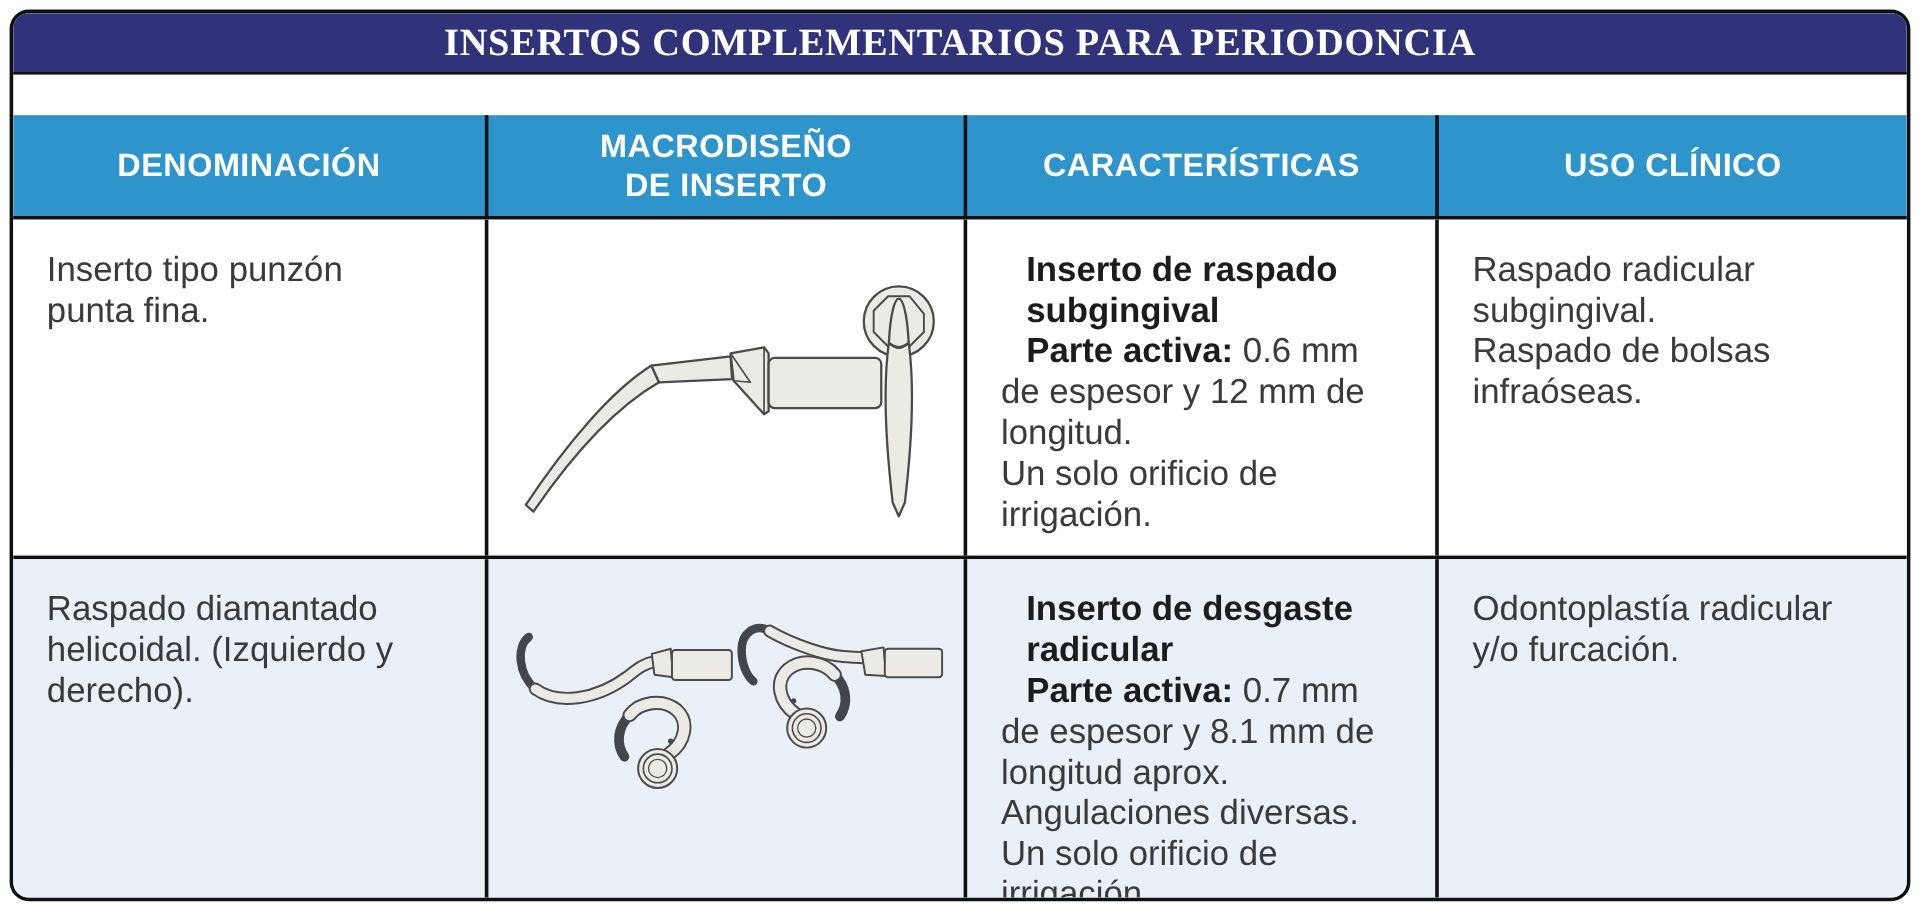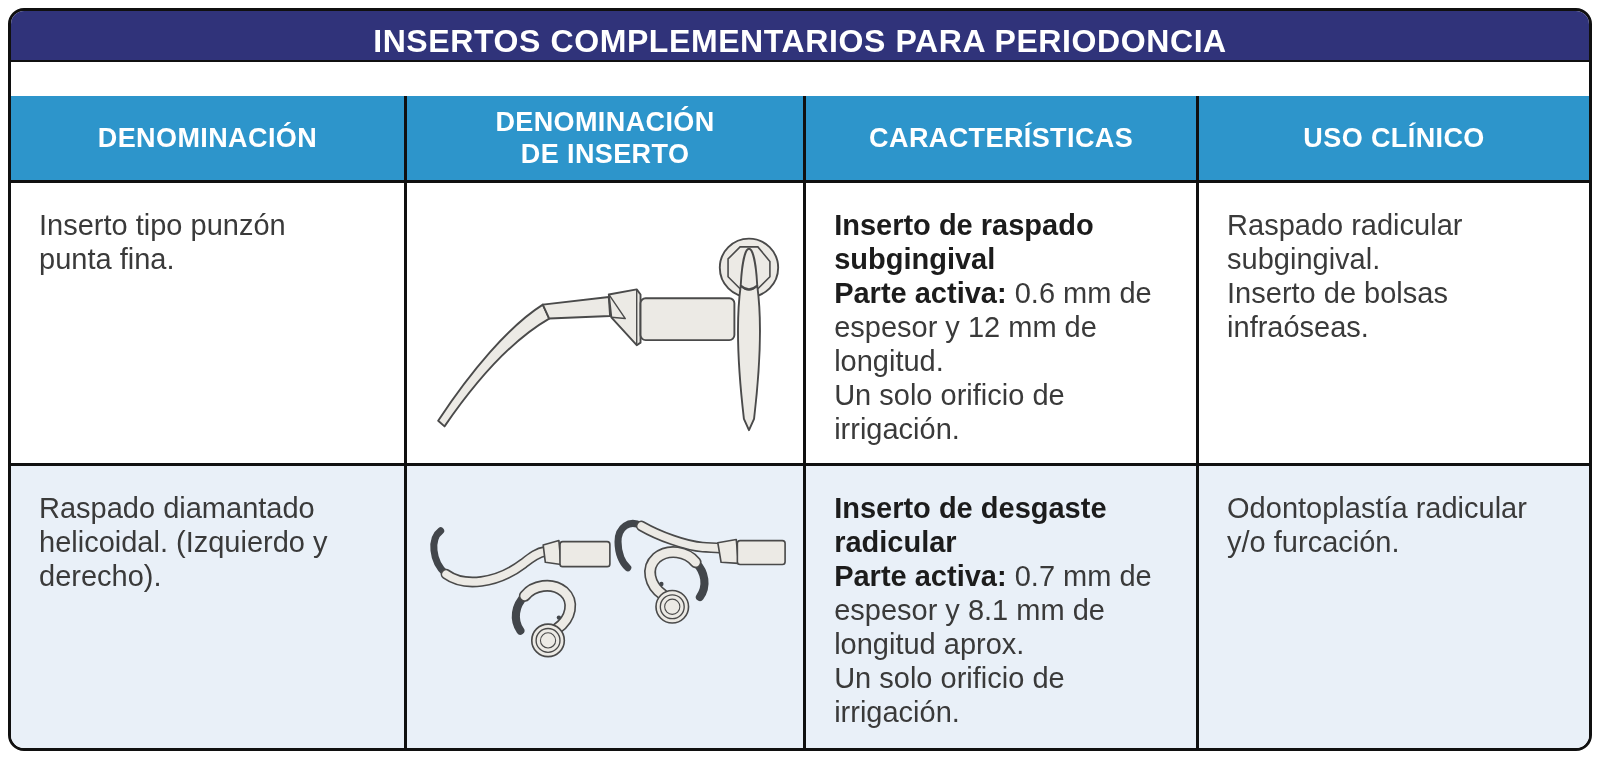--- a/index.html
+++ b/index.html
@@ -17,7 +17,7 @@
     flex:0 0 auto; height:49px;
     background:var(--title-bar-bg,#30337a);
     border-bottom:2px solid var(--grid-border,#101010);
-    display:flex; align-items:flex-end; justify-content:center;
+    display:flex; align-items:center; justify-content:center;font-family:Liberation Serif, serif;
   }
   .title-bar .t {
     color:var(--title-text,#ffffff); font-weight:bold; font-size:32px;

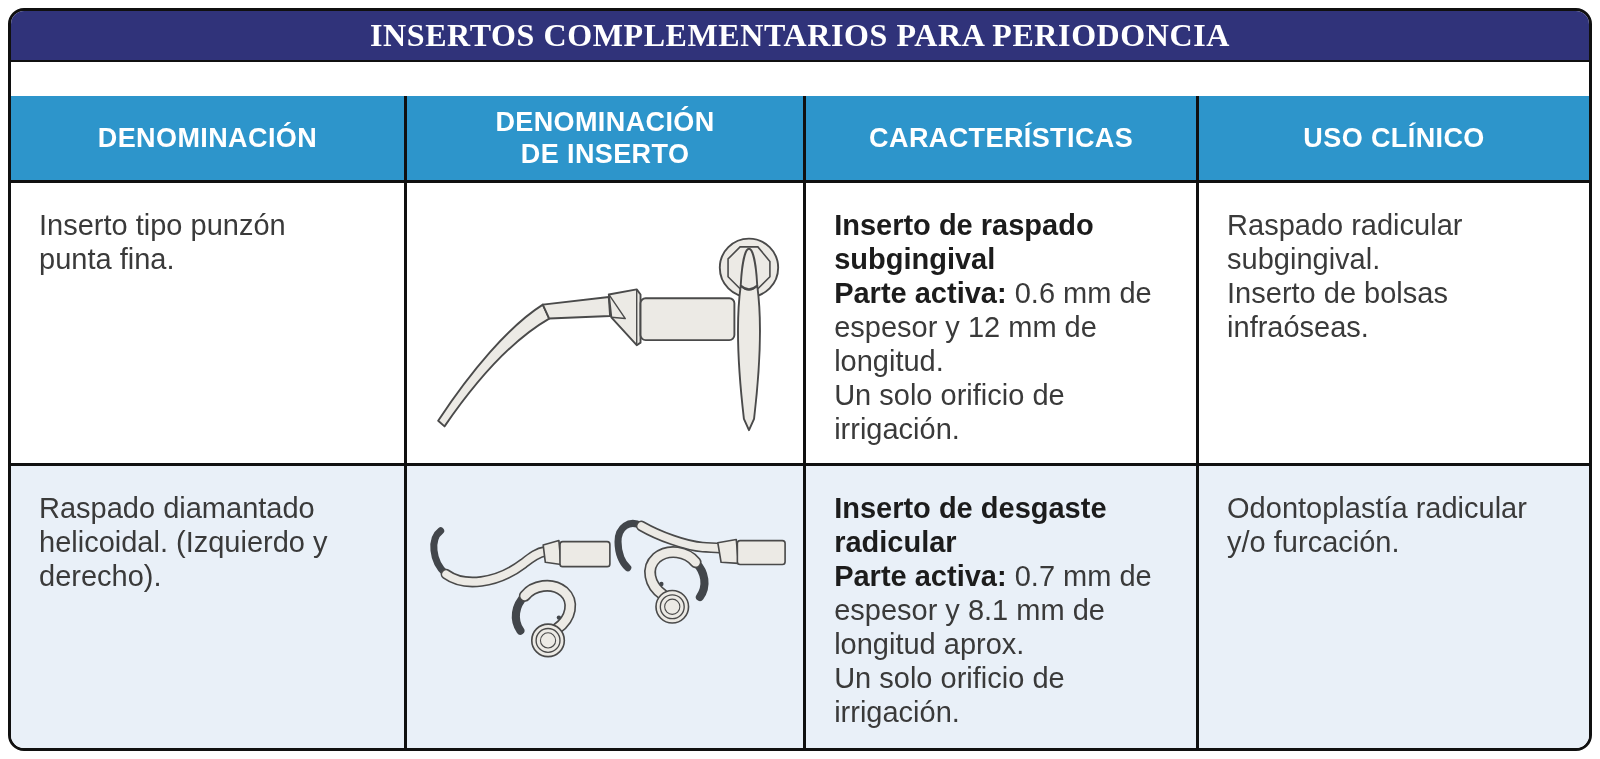--- a/index.html
+++ b/index.html
@@ -78,7 +78,7 @@
         <span>DENOMINACIÓN</span>
       </div>
       <div class="hcell">
-        <span class="wrap-narrow">DENOMINACIÓN DE INSERTO</span>
+        <span class="wrap-narrow">MACRODISEÑO DE INSERTO</span>
       </div>
       <div class="hcell">
         <span>CARACTERÍSTICAS</span>

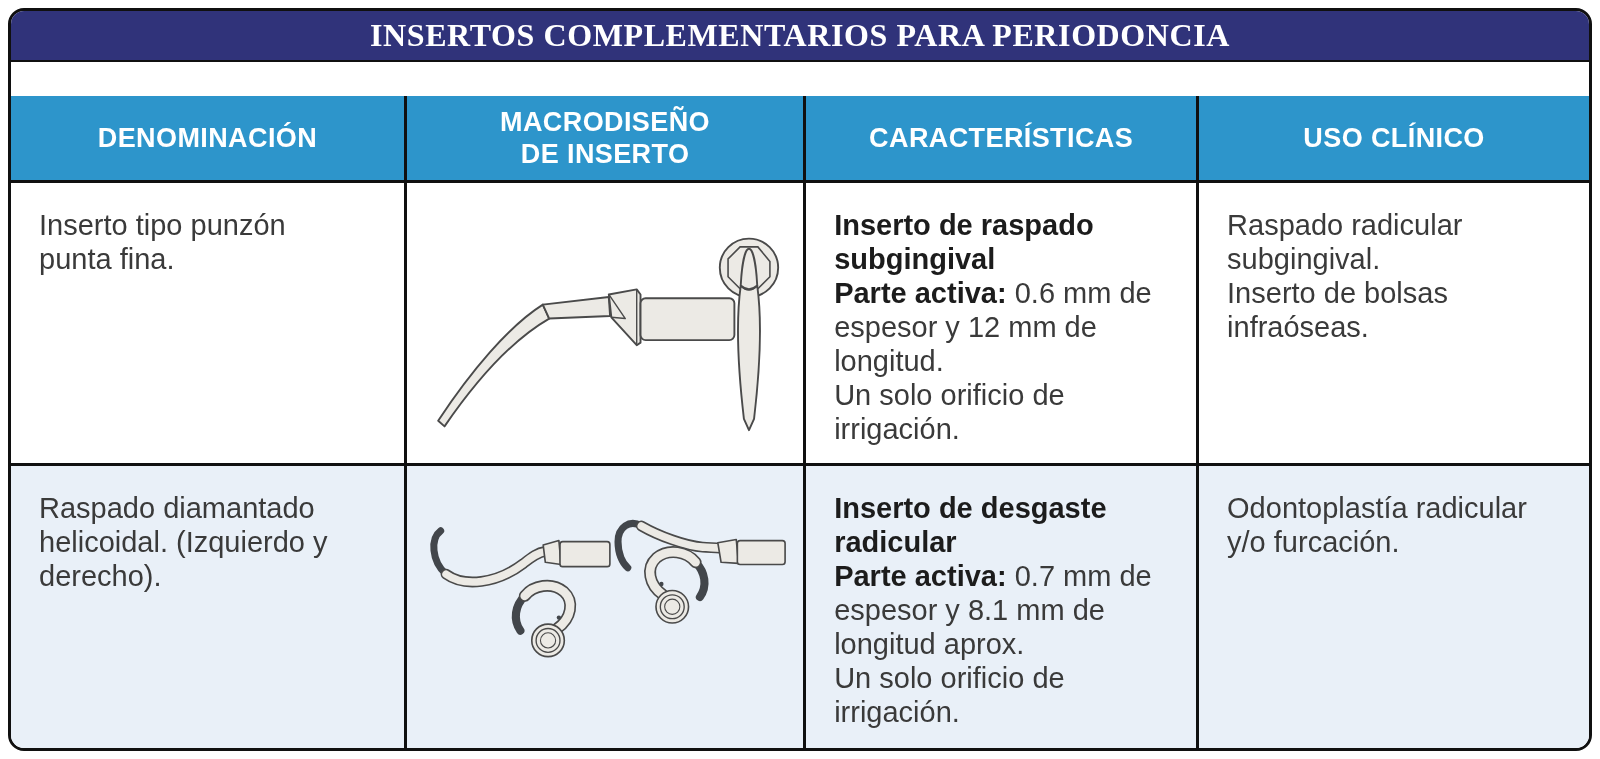--- a/index.html
+++ b/index.html
@@ -46,7 +46,7 @@
   .cell { padding:26px 39px 0 28px; font-size:29px; line-height:1.17;
           color:var(--body-text,#3a3a3a); }
   .cell + .cell { border-left:3px solid var(--grid-border,#101010); }
-  .cell .b { font-weight:bold; color:var(--bold-text,#1c1c1c); }
+  .cell .b { font-weight:bold; color:var(--bold-text,#1c1c1c);margin-left:21px; }
   .txt-narrow { max-width:322px; }
   .txt-med { max-width:350px; }
   .img-cell { display:flex; align-items:center; justify-content:center; padding:0; }

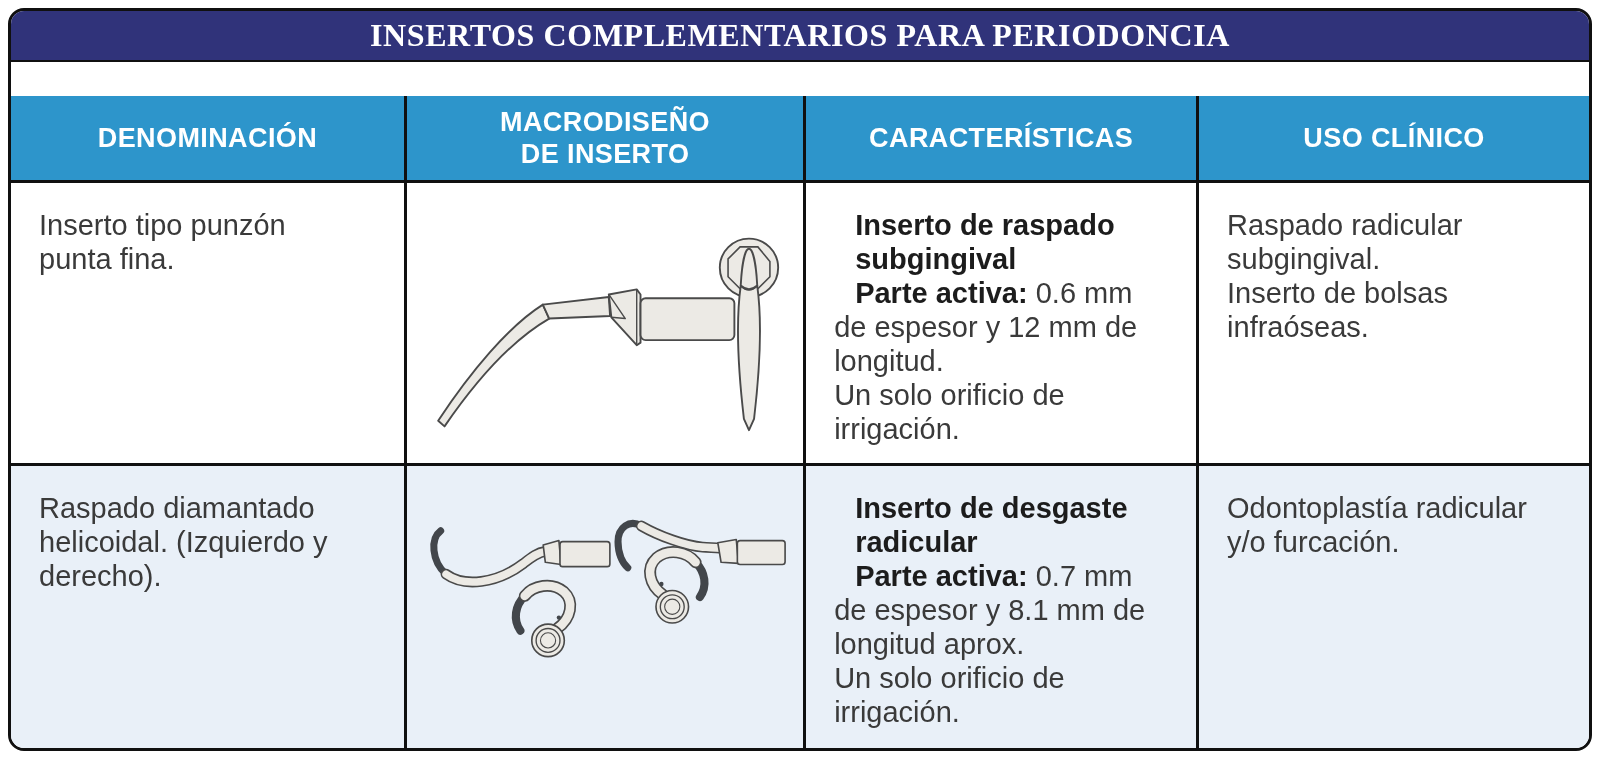--- a/index.html
+++ b/index.html
@@ -123,7 +123,7 @@
       <div class="cell">
         <div class="txt-med">
           <div>Raspado radicular subgingival.</div>
-          <div>Inserto de bolsas infraóseas.</div>
+          <div>Raspado de bolsas infraóseas.</div>
         </div>
       </div>
     </div>

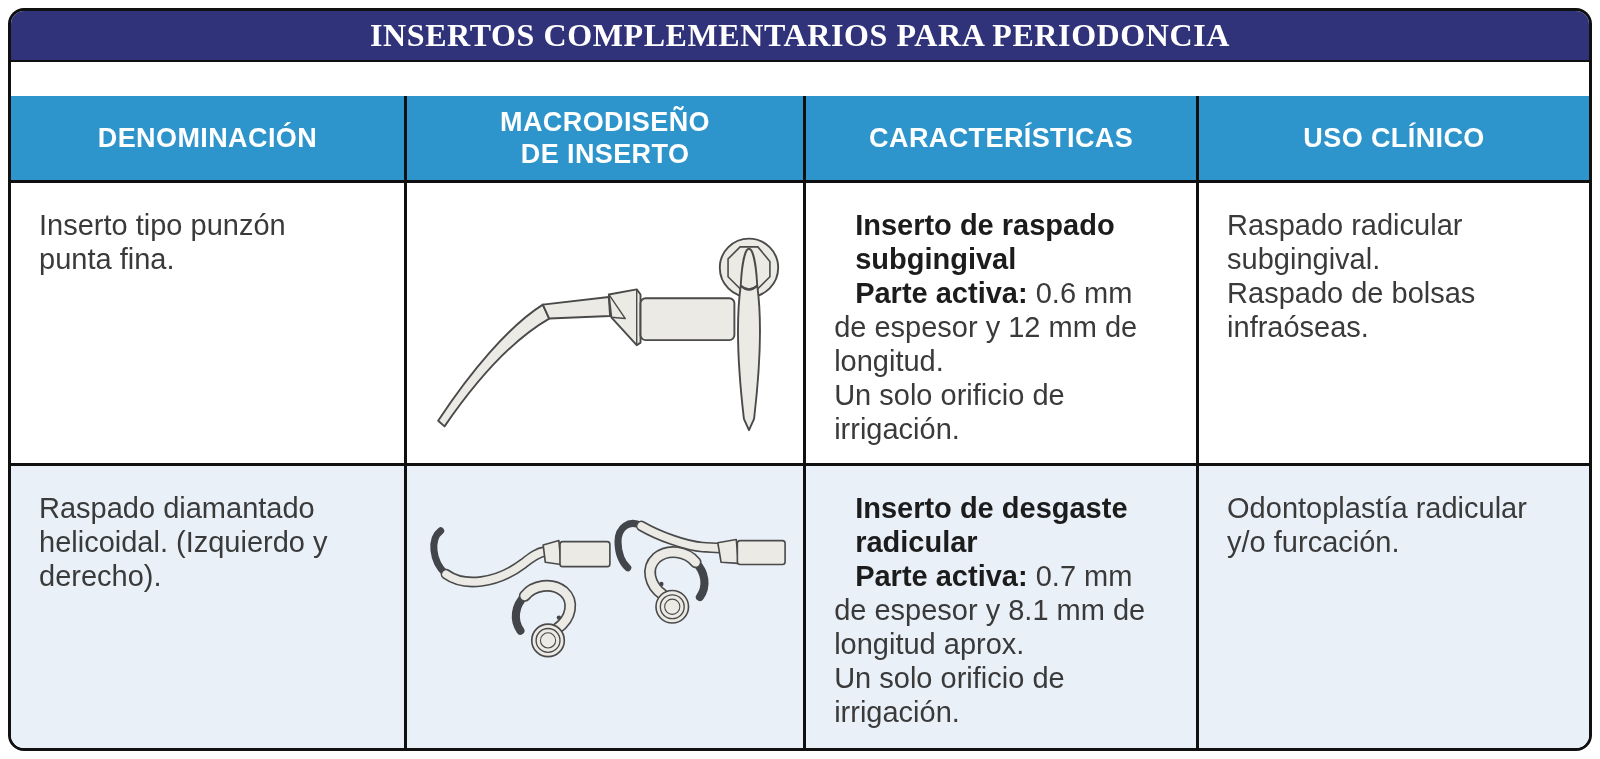--- a/index.html
+++ b/index.html
@@ -174,6 +174,7 @@
         <div class="txt-med">
           <div class="b">Inserto de desgaste radicular</div>
           <div><span class="b">Parte activa:</span><span> 0.7 mm de espesor y 8.1 mm de longitud aprox.</span></div>
+          <div>Angulaciones diversas.</div>
           <div>Un solo orificio de irrigación.</div>
         </div>
       </div>

